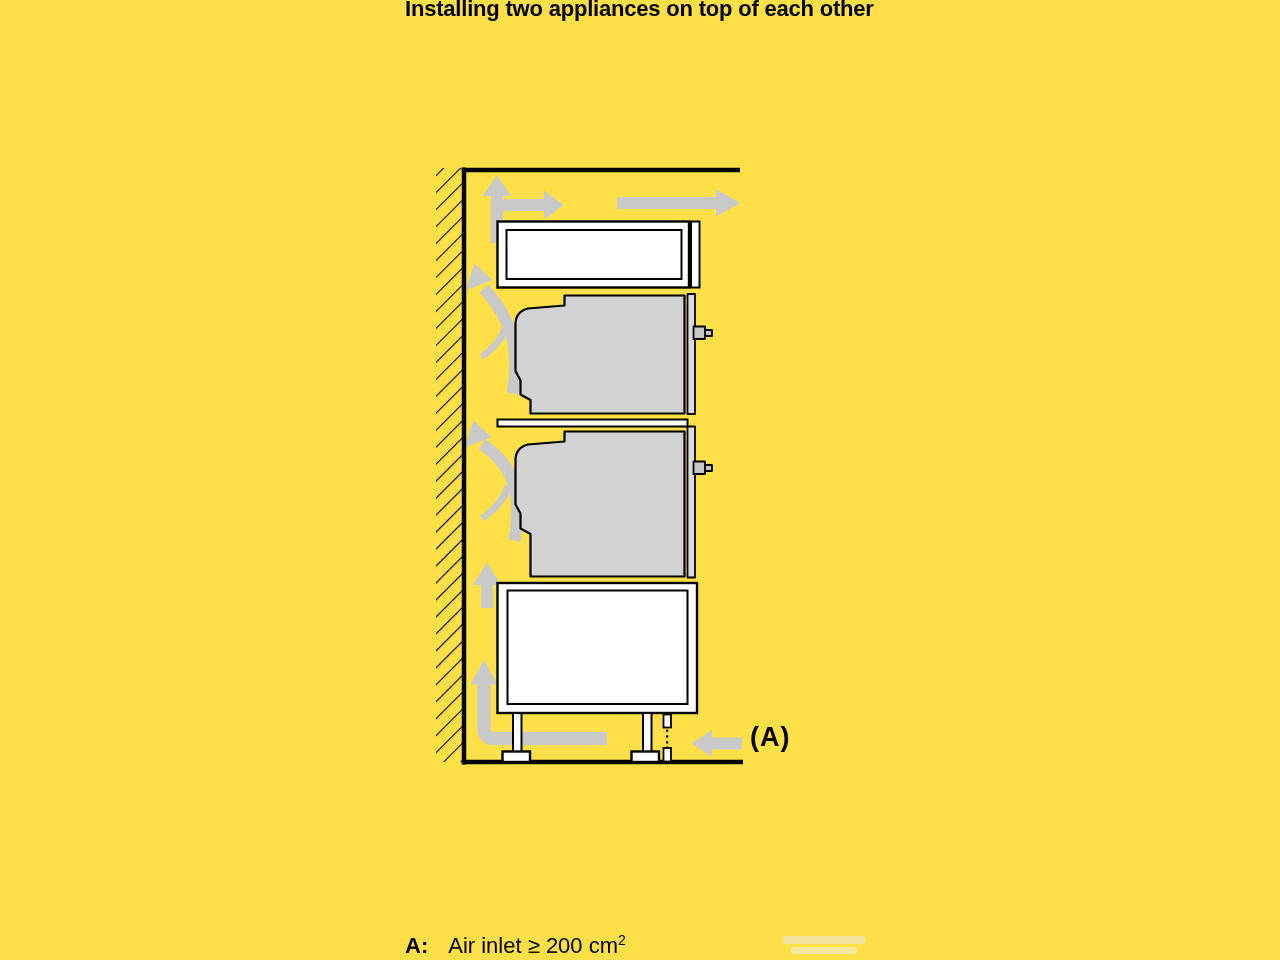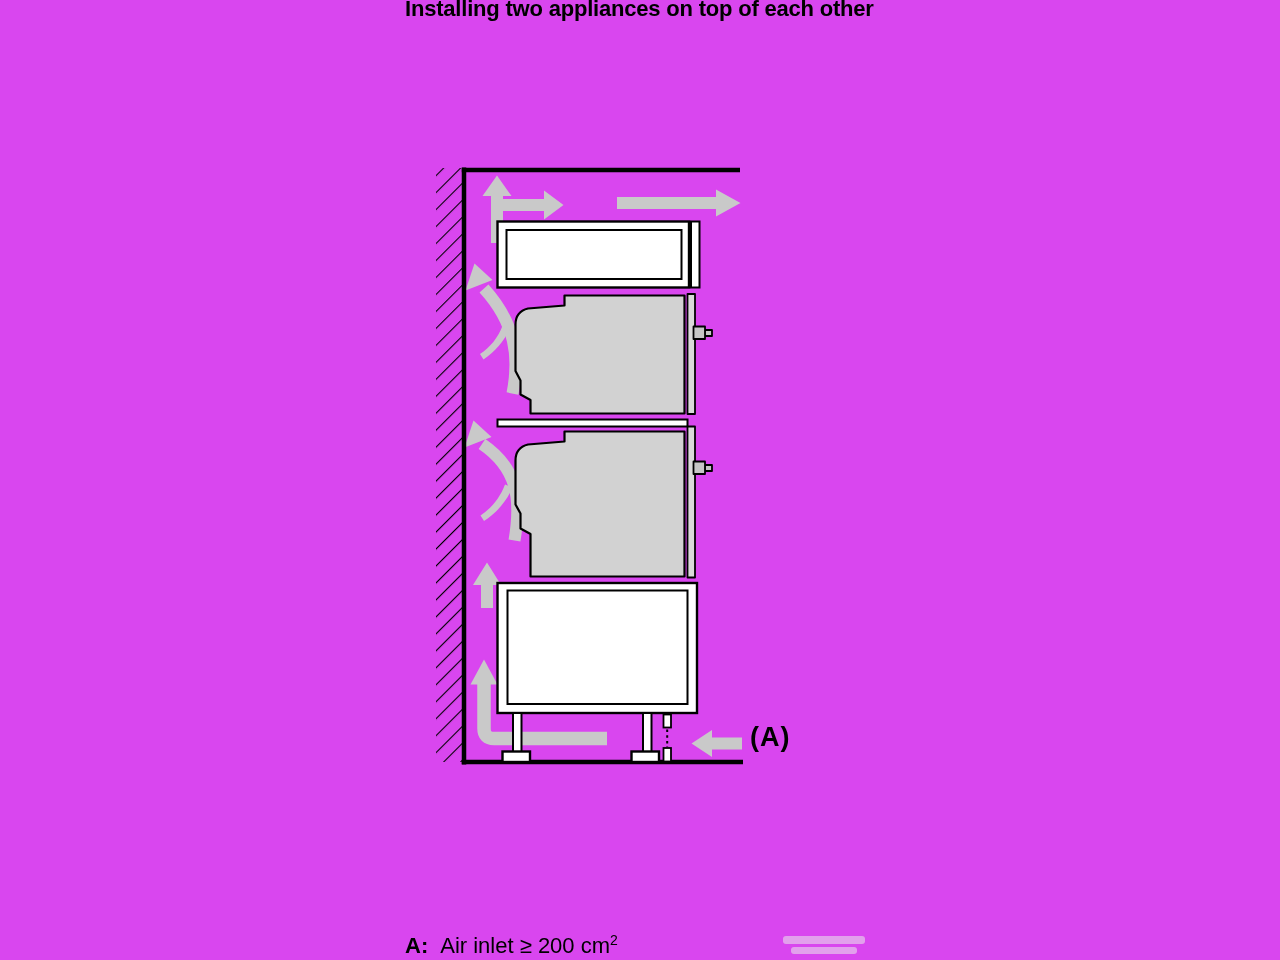--- a/index.html
+++ b/index.html
@@ -7,7 +7,7 @@
     width:1280px;height:960px;background:#ffffff;overflow:hidden;position:relative;
     font-family:"Liberation Sans","DejaVu Sans",sans-serif;color:#000;
   }
-  .page{position:absolute;inset:0;width:1280px;height:960px;background:#d946ef;}
+  .page{position:absolute;inset:0;width:1280px;height:960px;background:#fde047;}
   .diagram-svg{position:absolute;left:0;top:0;width:1280px;height:960px;}
   .title-block{
     position:absolute;left:405px;top:-4px;width:488px;

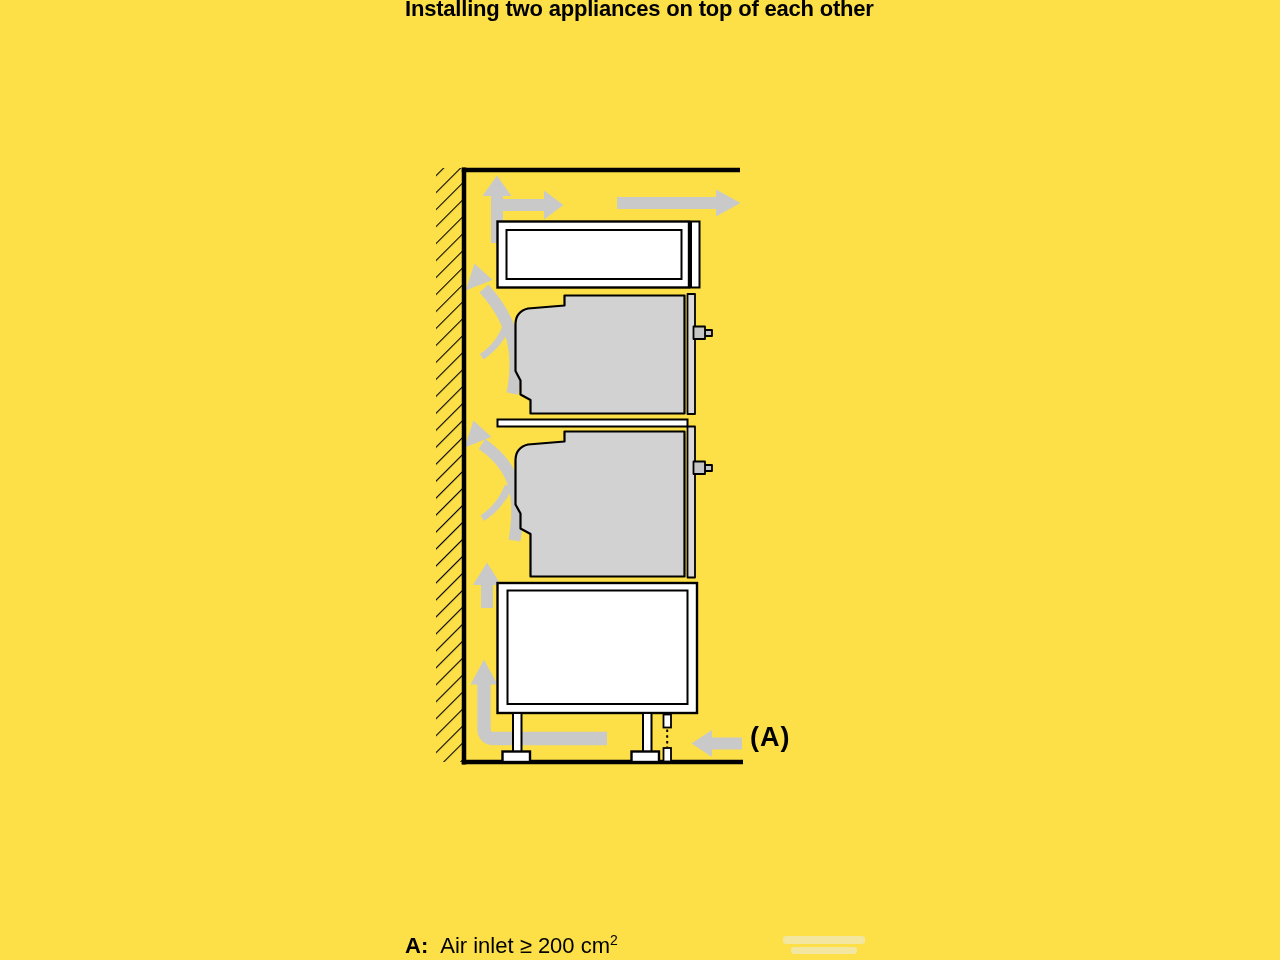--- a/index.html
+++ b/index.html
@@ -21,7 +21,7 @@
     position:absolute;left:405px;top:933px;font-size:22px;line-height:26px;
   }
   .caption .key{font-weight:bold;}
-  .caption .txt{margin-left:12px;}
+  .caption .txt{margin-left:20px;}
   .caption sup{font-size:14px;vertical-align:super;line-height:0;}
   .watermark{
     position:absolute;left:783px;top:936px;width:88px;height:20px;

